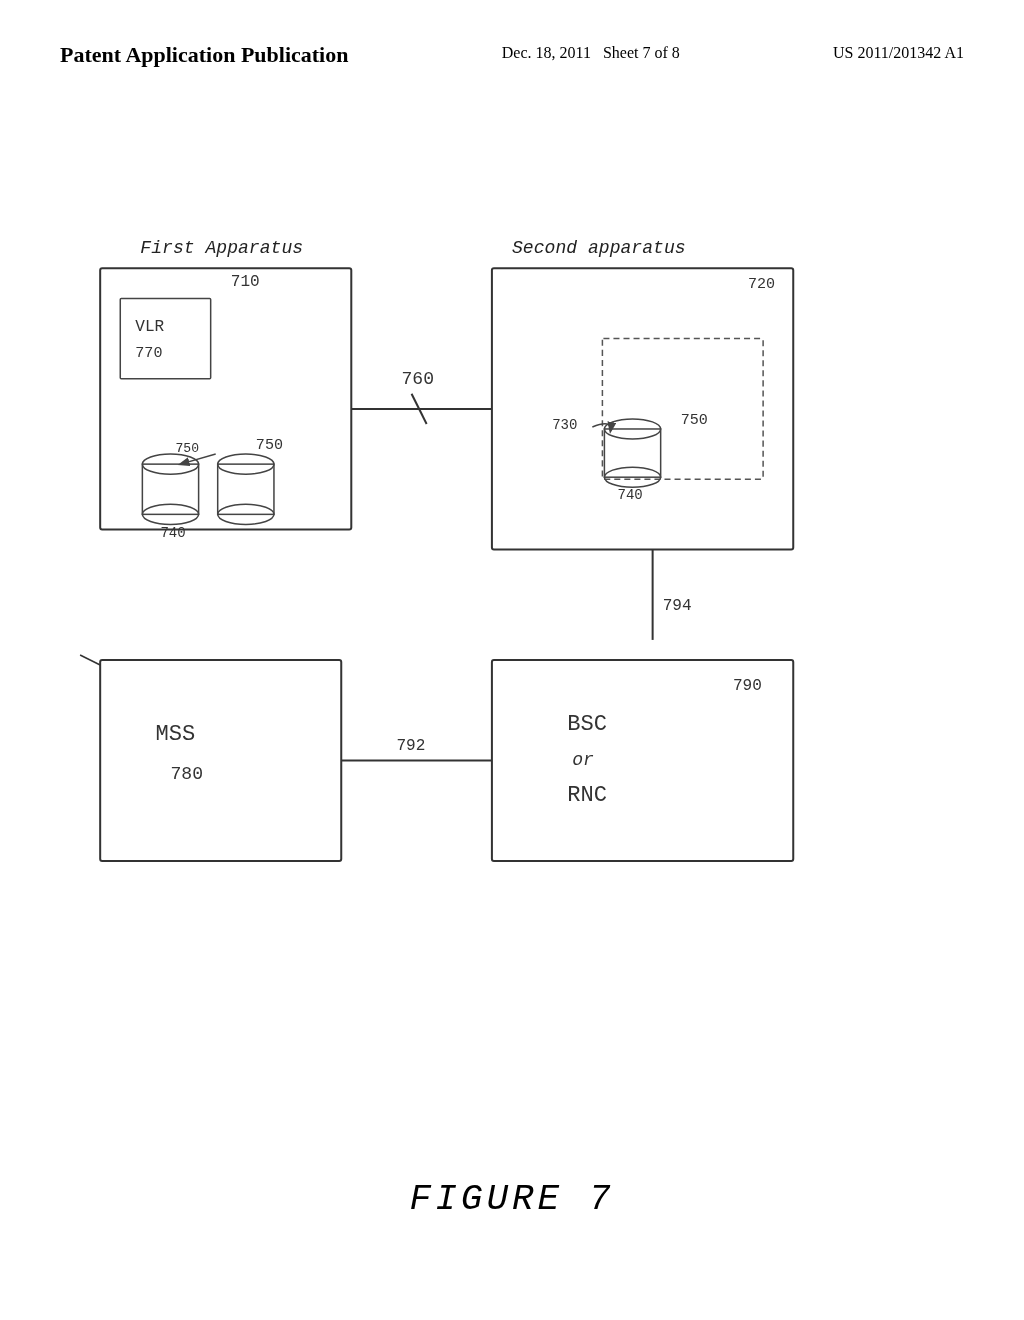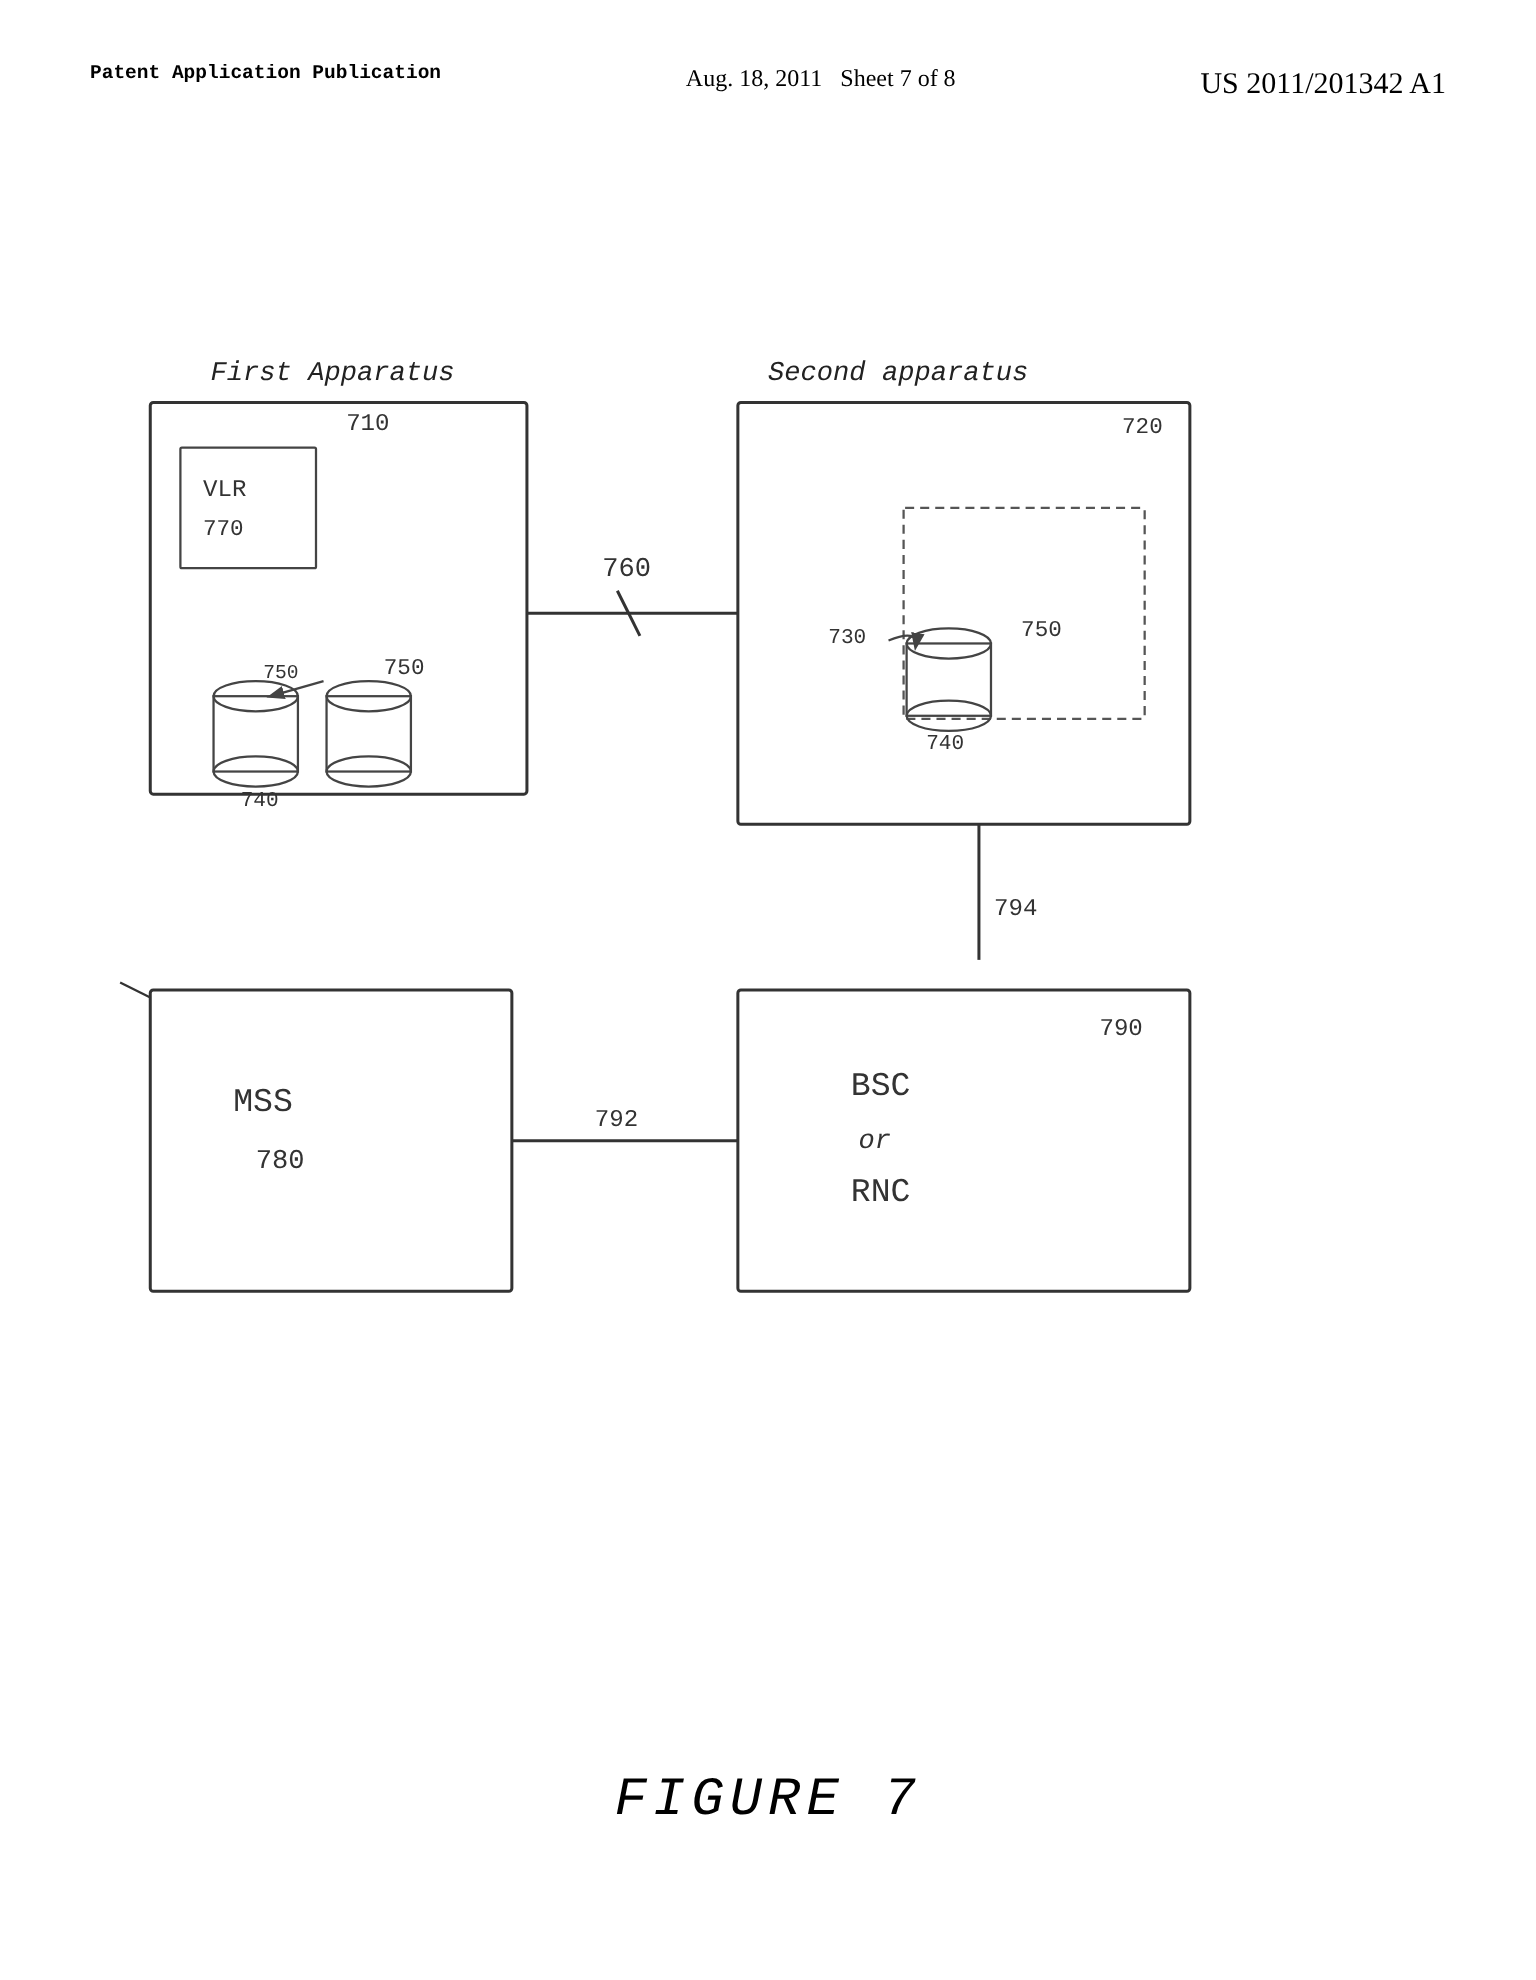--- a/index.html
+++ b/index.html
@@ -20,10 +20,9 @@
       padding: 40px 60px 0 60px;
     }
     .header-left {
-      font-size: 13px;
+      font-size: 22px;
       font-weight: bold;
       line-height: 1.4;
-      font-family: Liberation Mono, monospace;
     }
     .header-center {
       font-size: 16px;

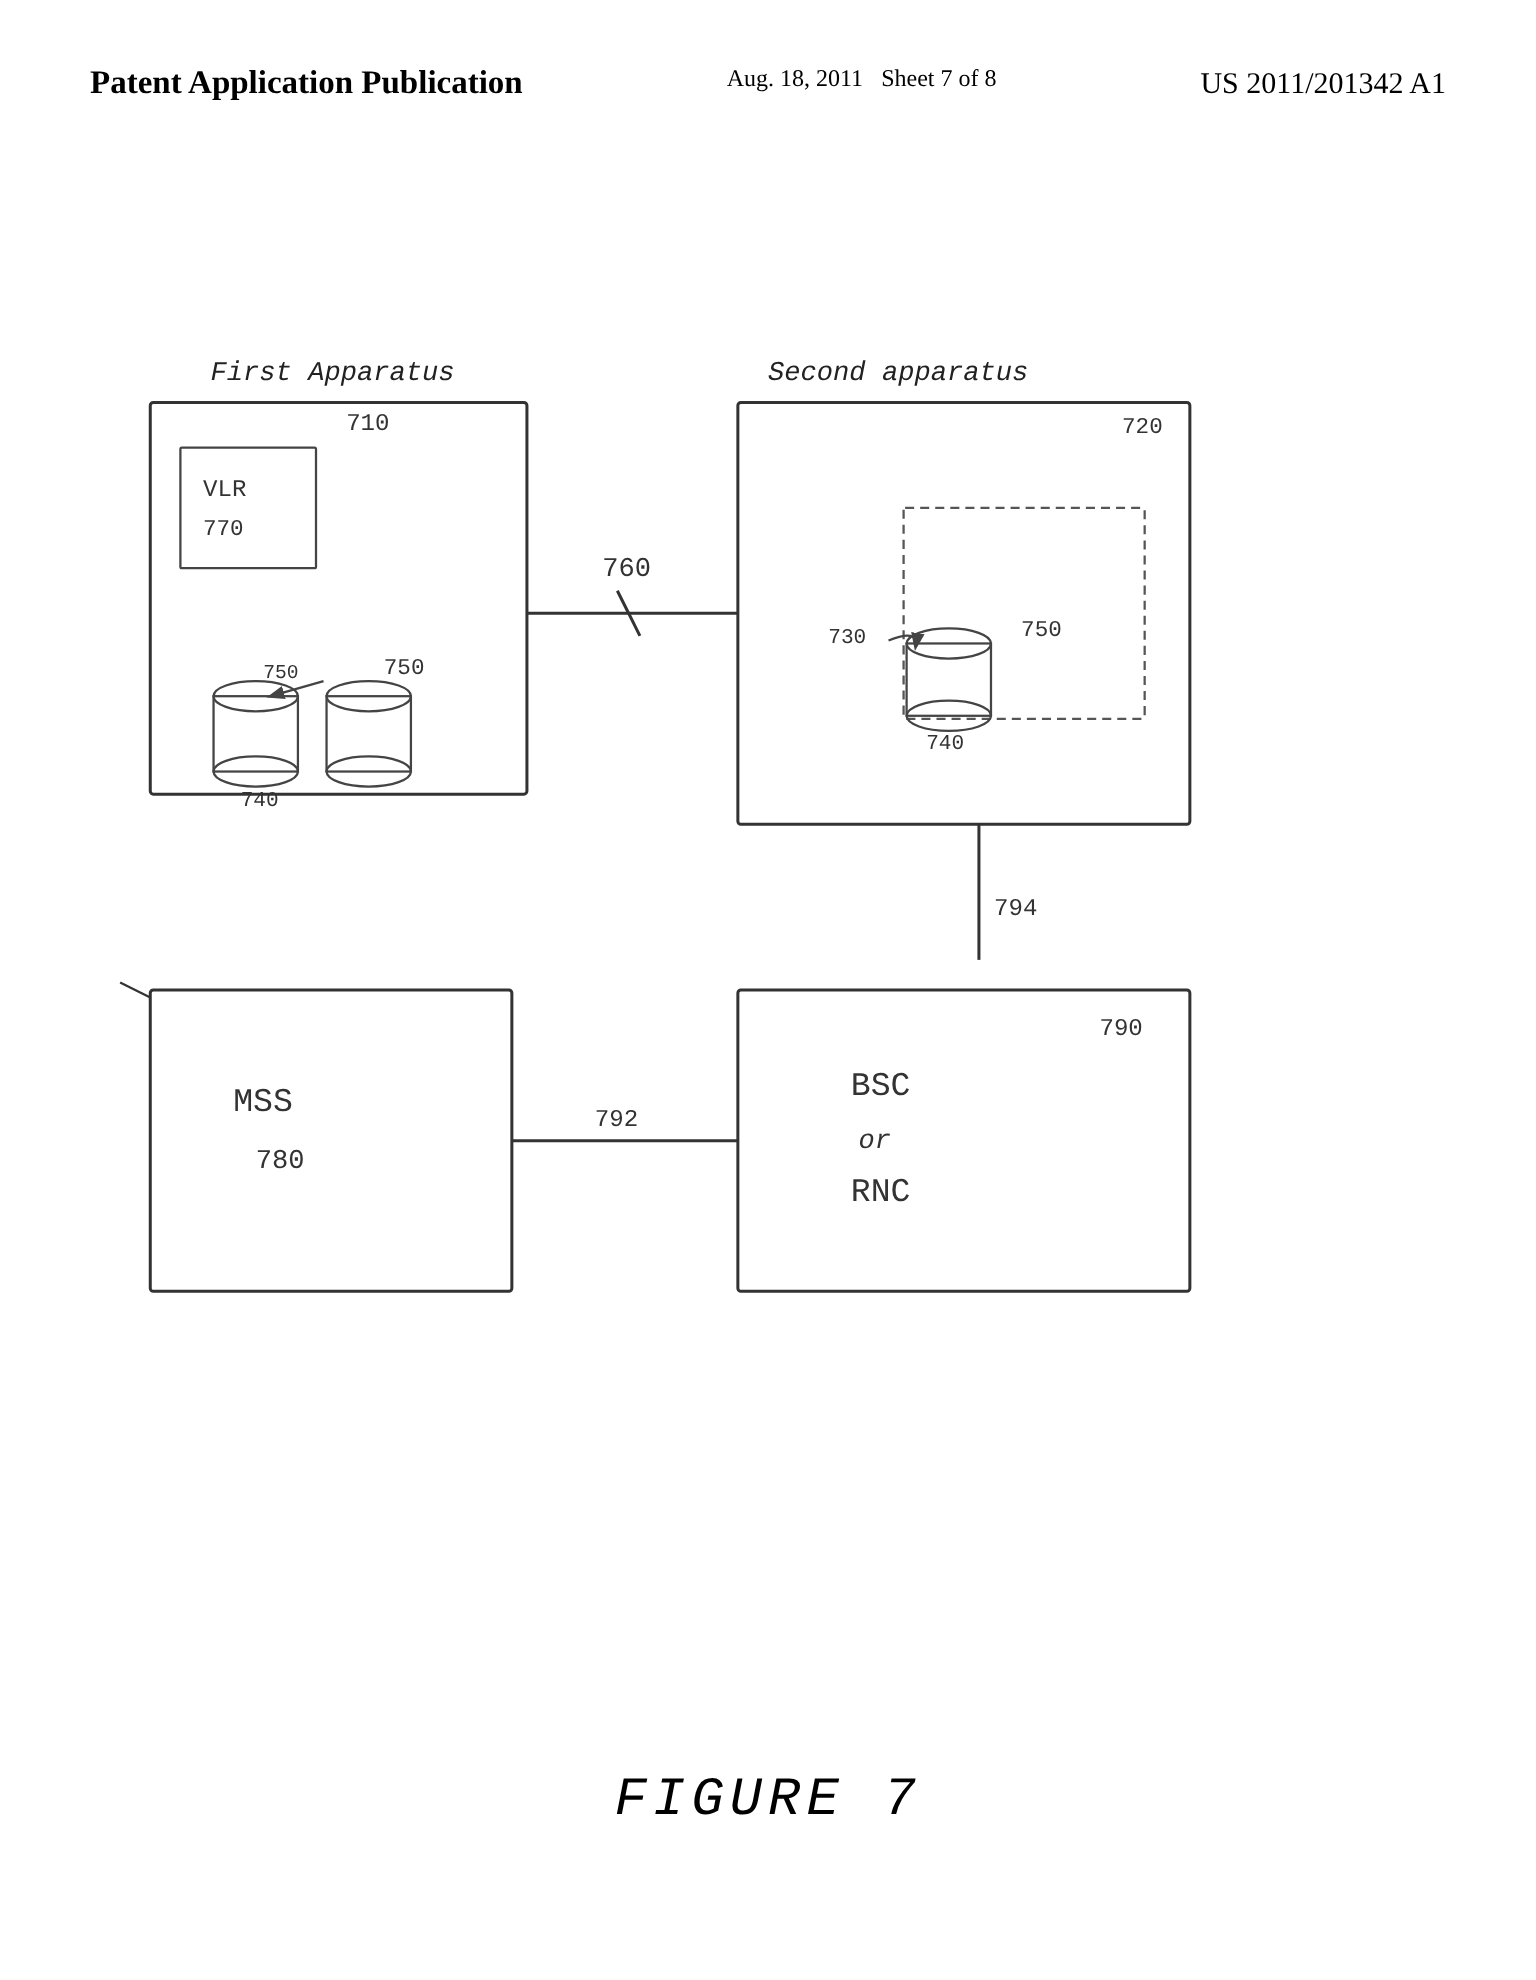--- a/index.html
+++ b/index.html
@@ -74,7 +74,7 @@
     <span>Patent Application Publication</span>
   </div>
   <div class="header-center">
-    <span>Aug. 18, 2011</span>&nbsp;&nbsp;&nbsp;<span>Sheet 7 of 8</span>
+    <span>Dec. 18, 2011</span>&nbsp;&nbsp;&nbsp;<span>Sheet 7 of 8</span>
   </div>
   <div class="header-right">
     <span>US 2011/201342 A1</span>

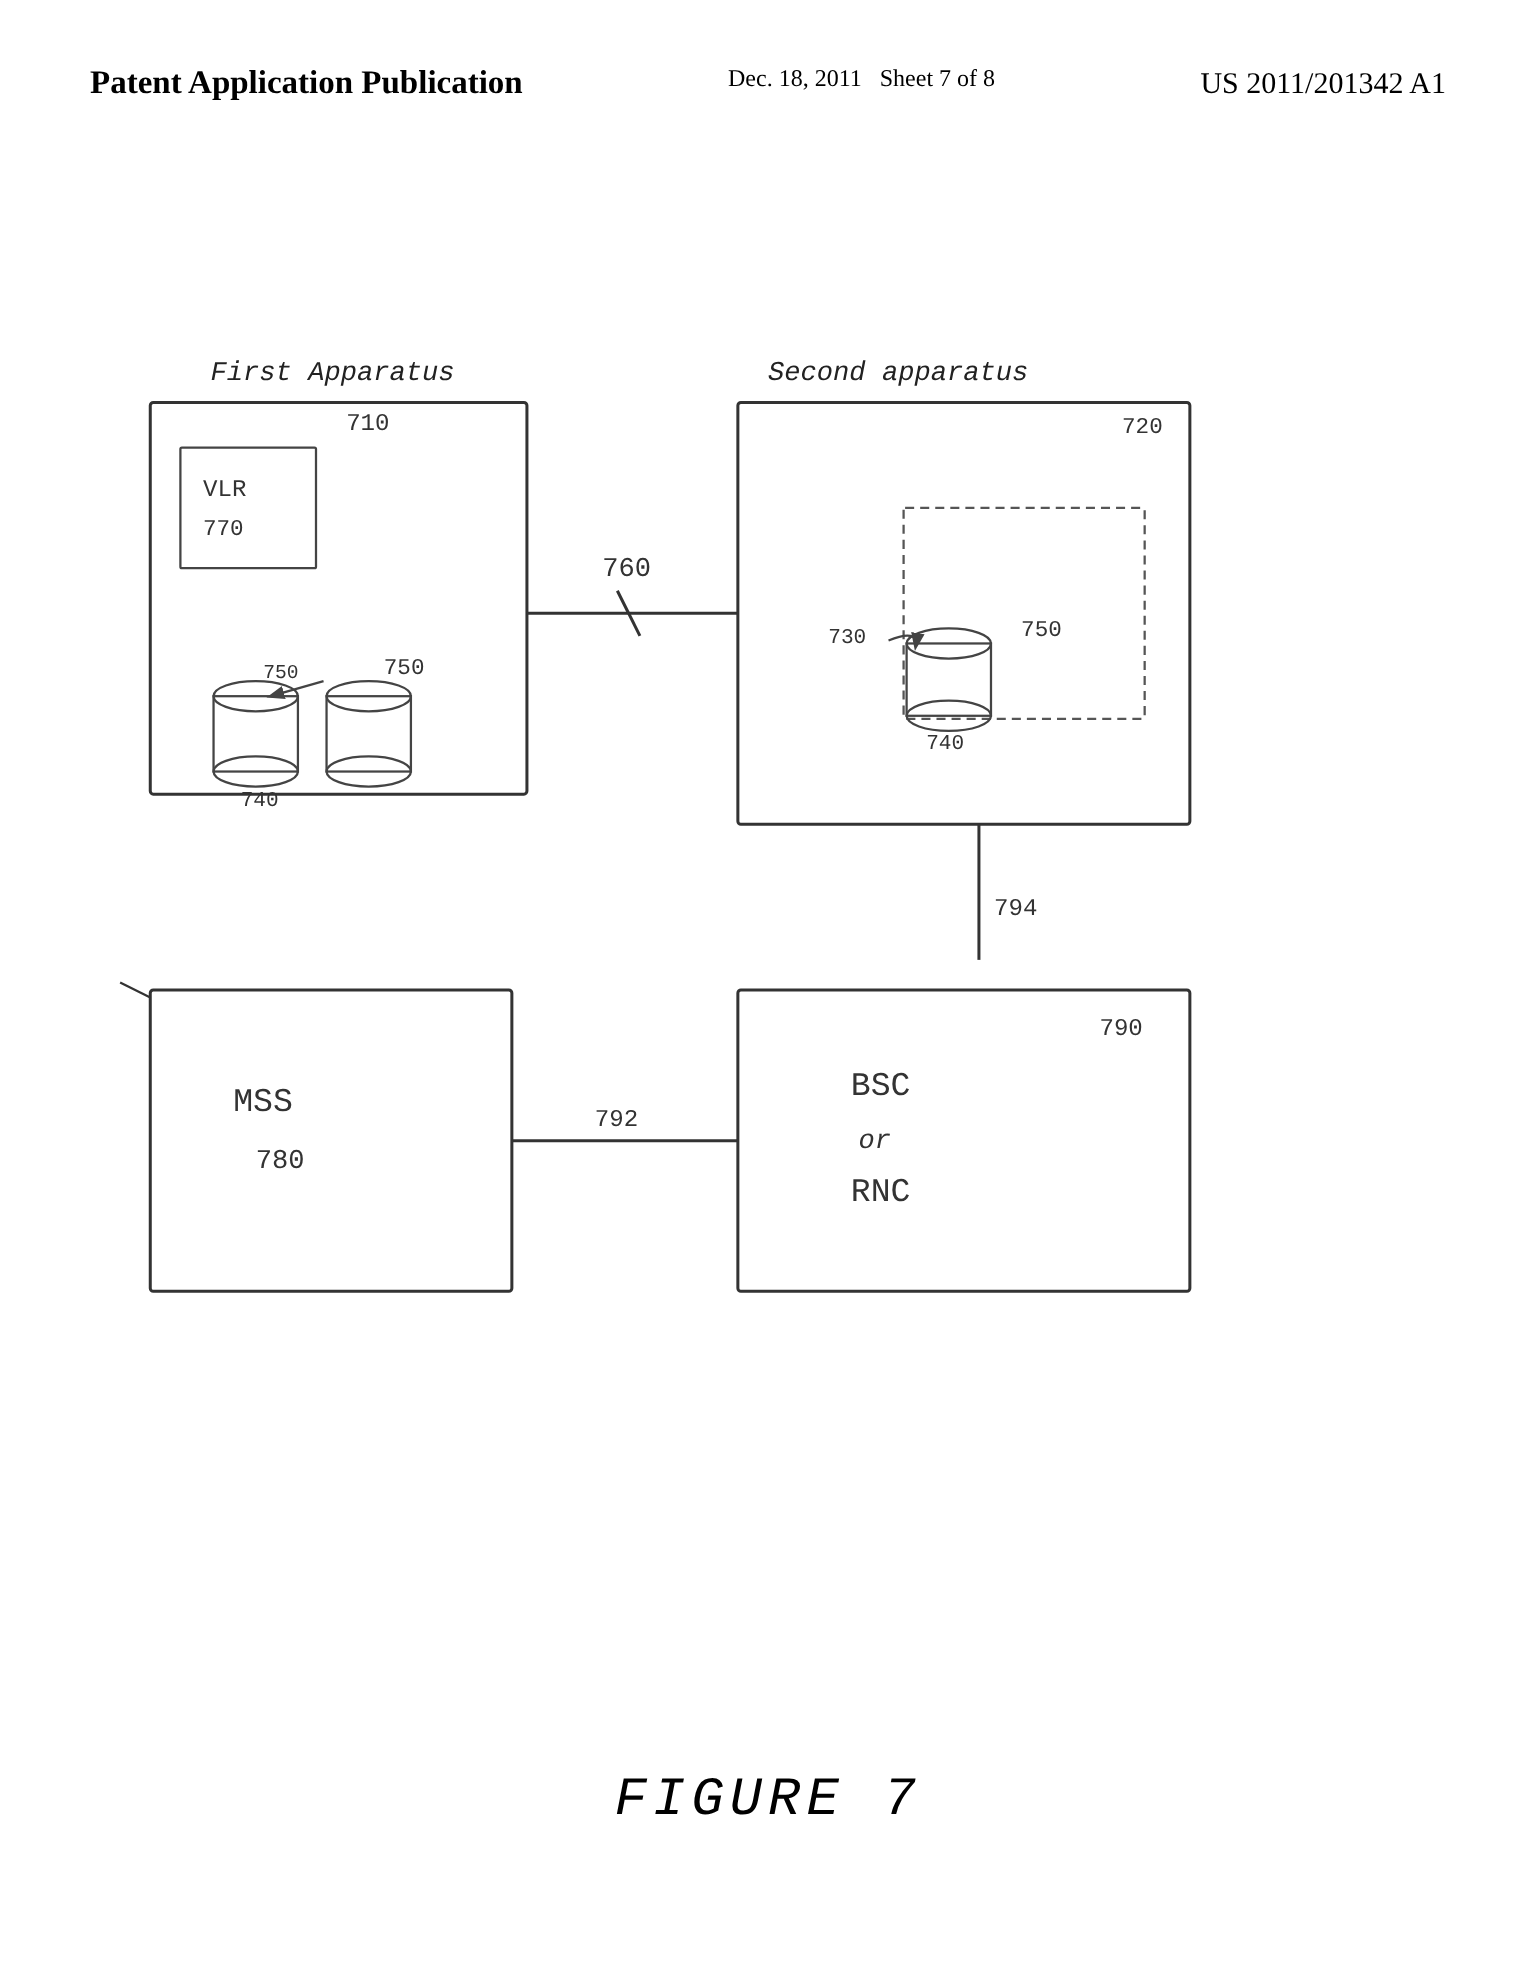--- a/index.html
+++ b/index.html
@@ -30,7 +30,7 @@
       line-height: 1.6;
     }
     .header-right {
-      font-size: 20px;
+      font-size: 16px;
       text-align: center;
       line-height: 1.6;
     }

